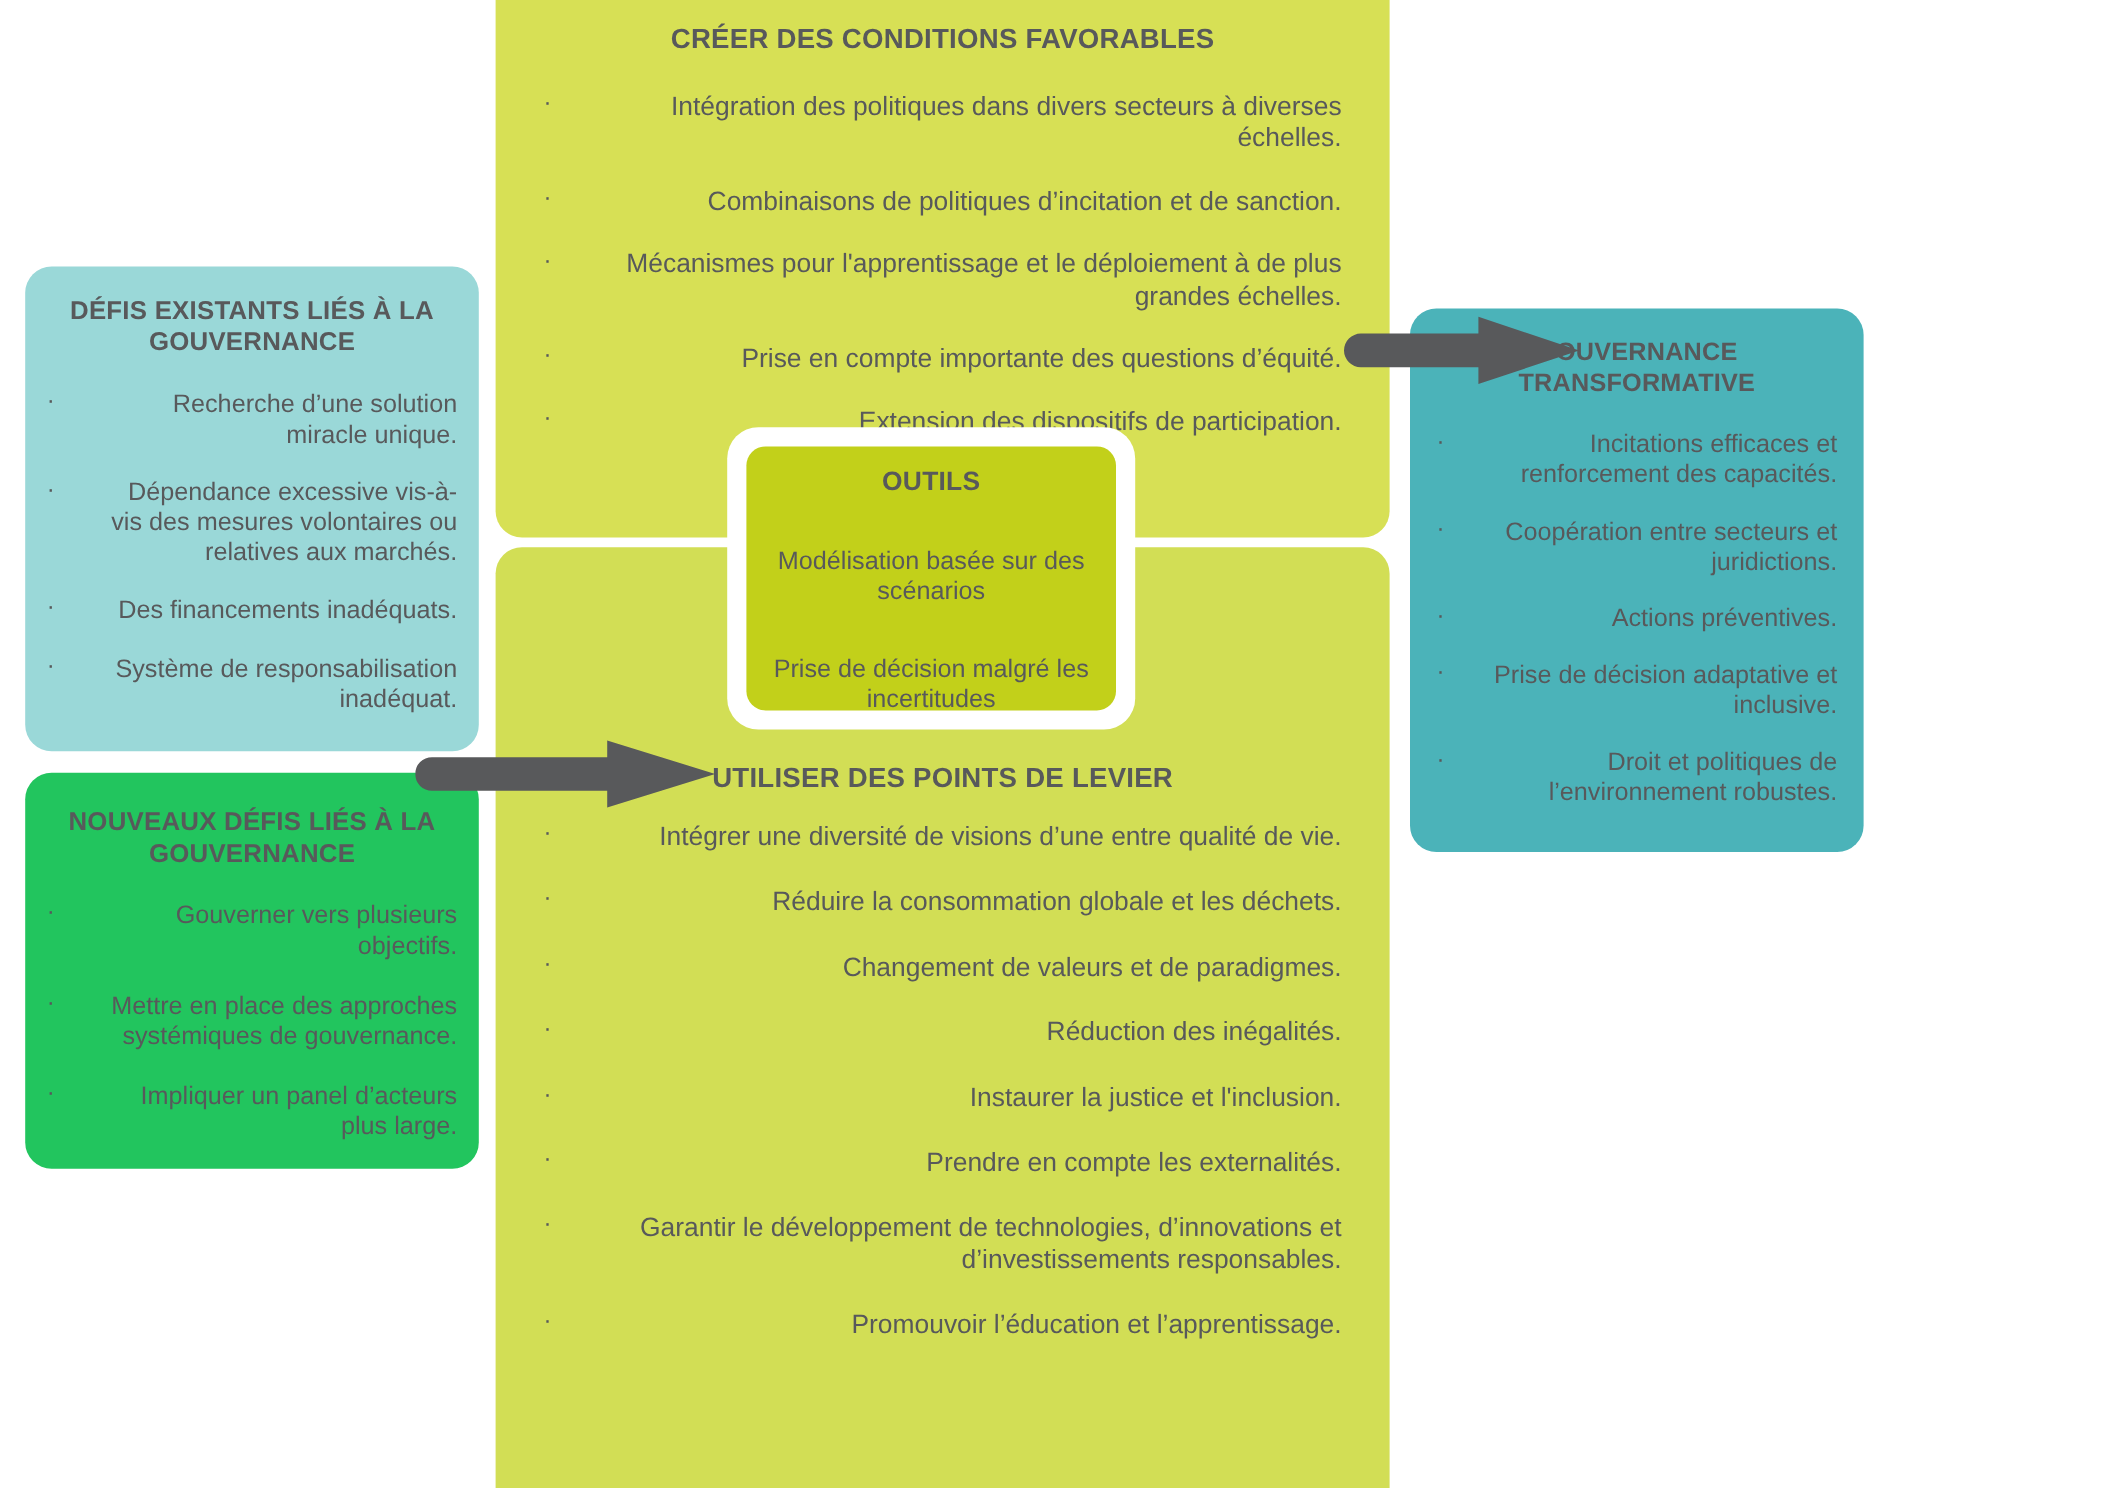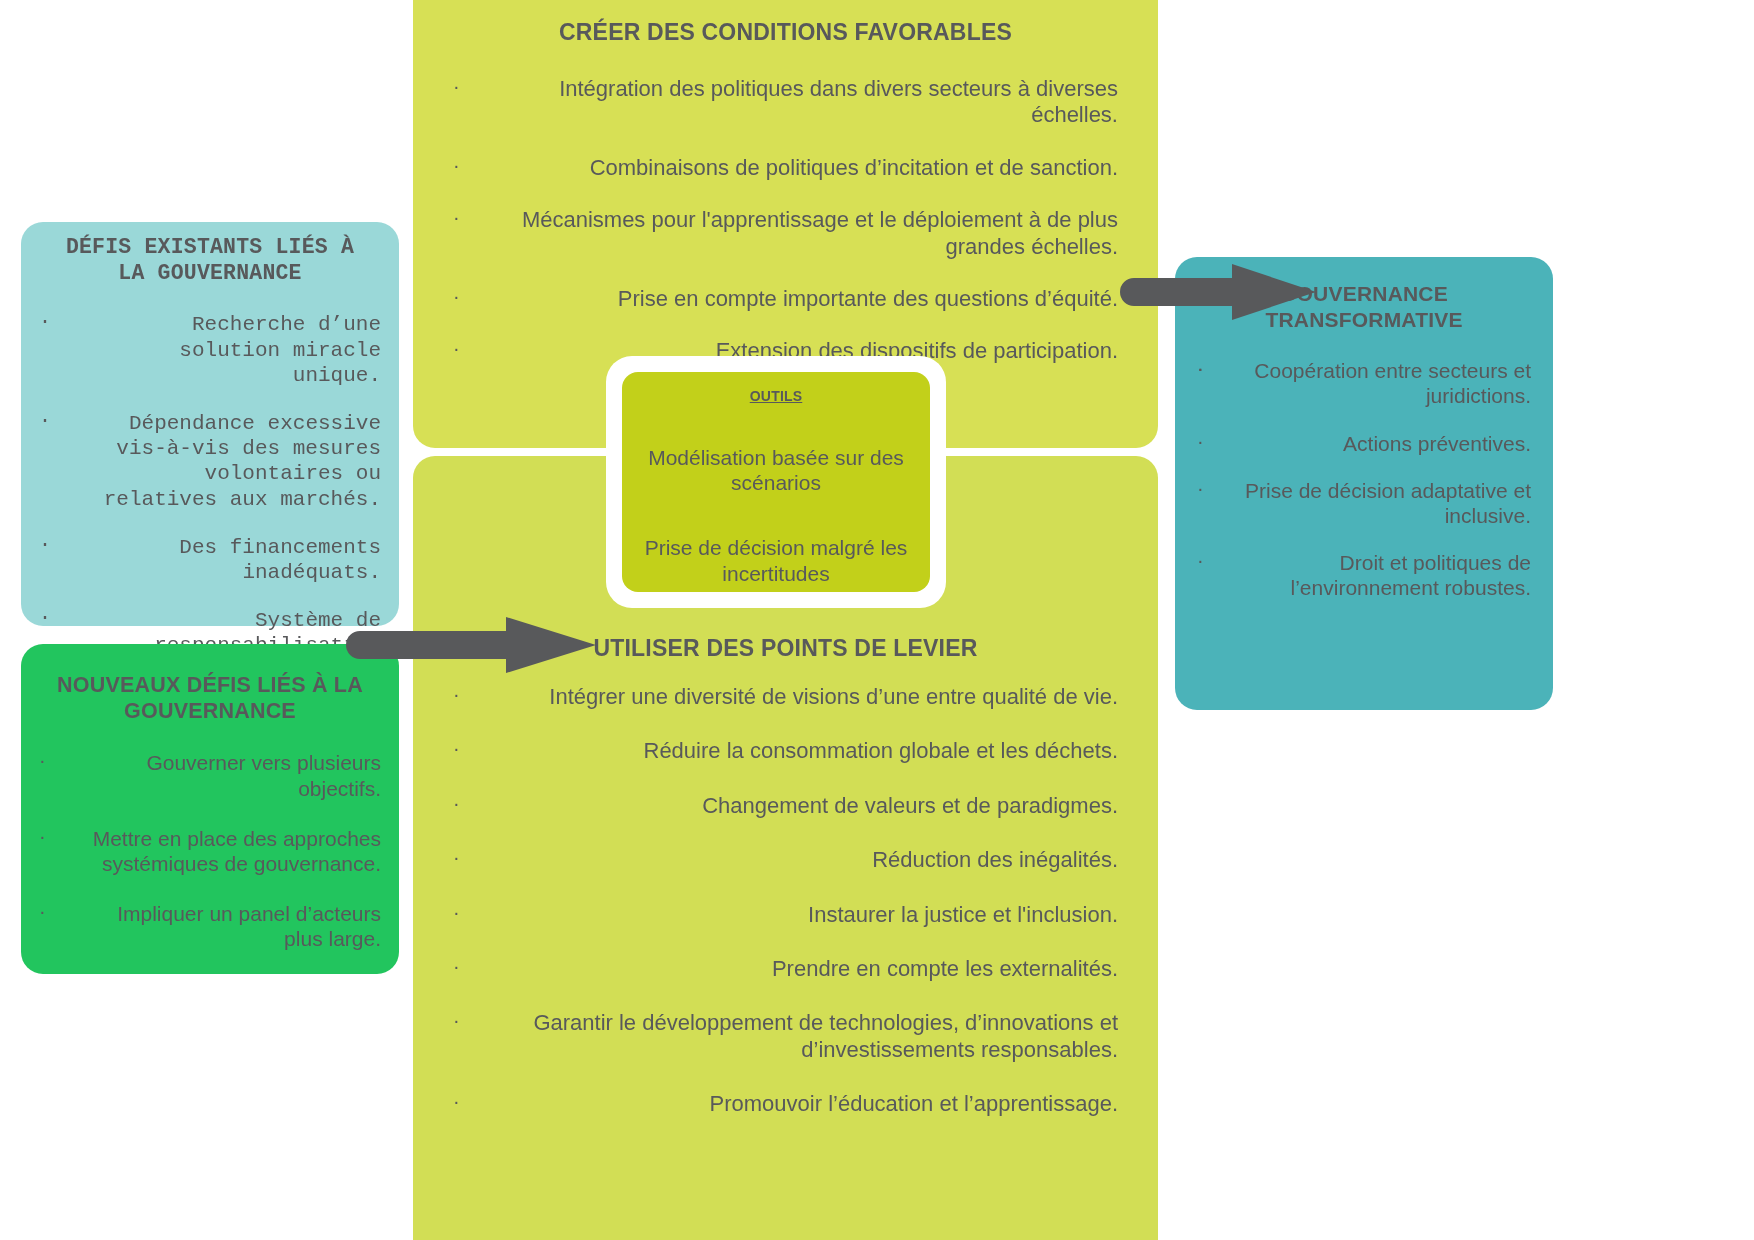--- a/index.html
+++ b/index.html
@@ -37,8 +37,7 @@
   #box-existing{
     left:21px;top:222px;width:378px;height:404px;
     background:#9ad8d8;
-    padding:12px 18px 10px 18px;
-    font-family:Liberation Mono, monospace;
+    padding:24px 18px 10px 18px;
   }
   #box-existing .box-title{font-size:21.5px;margin:0 8px 26px 8px;}
   #box-existing ul.bullets{font-size:21px;}

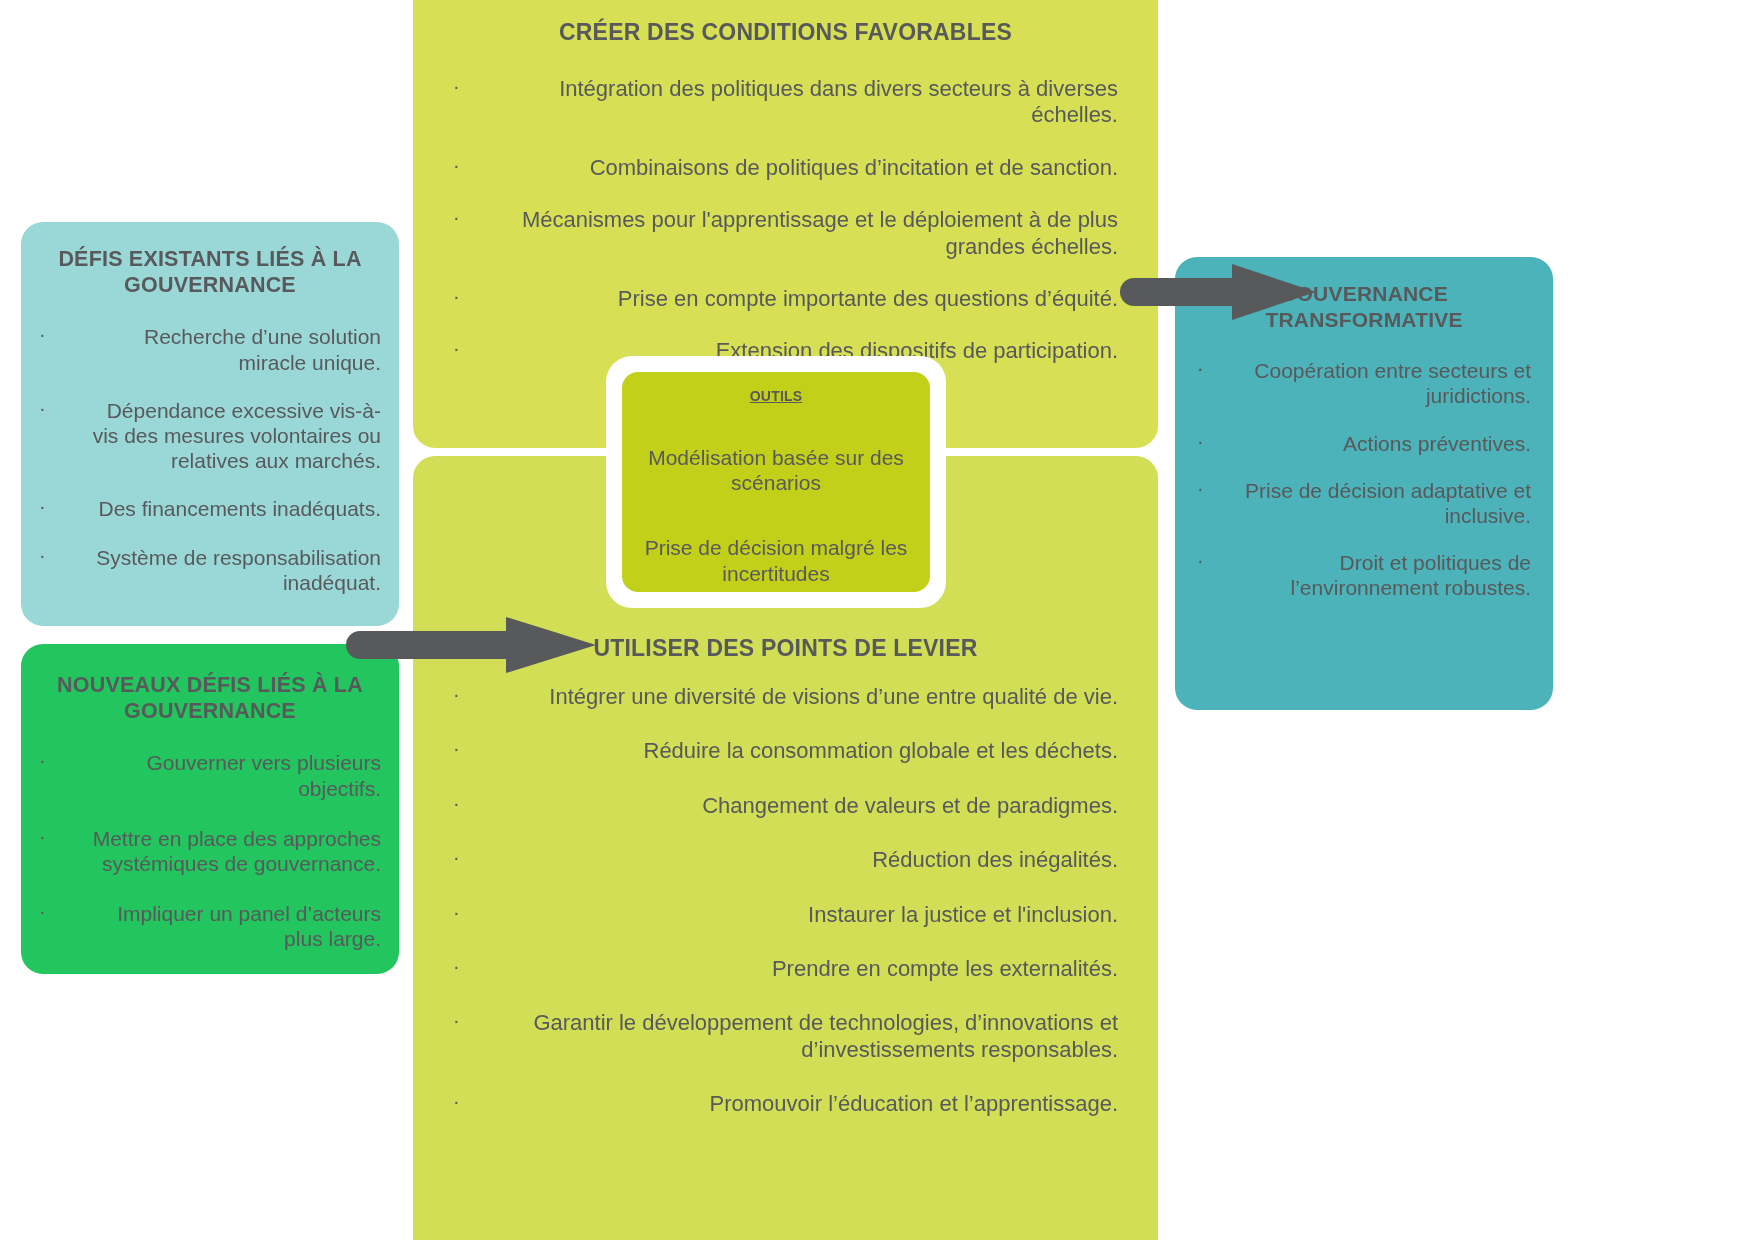--- a/index.html
+++ b/index.html
@@ -215,6 +215,7 @@
     <ul class="bullets">
       <li>
           <span class="bul bullet-dot">·</span>
+          <span class="txt">Incitations efficaces et renforcement des capacités.</span>
         </li>
       <li>
           <span class="bul bullet-dot">·</span>

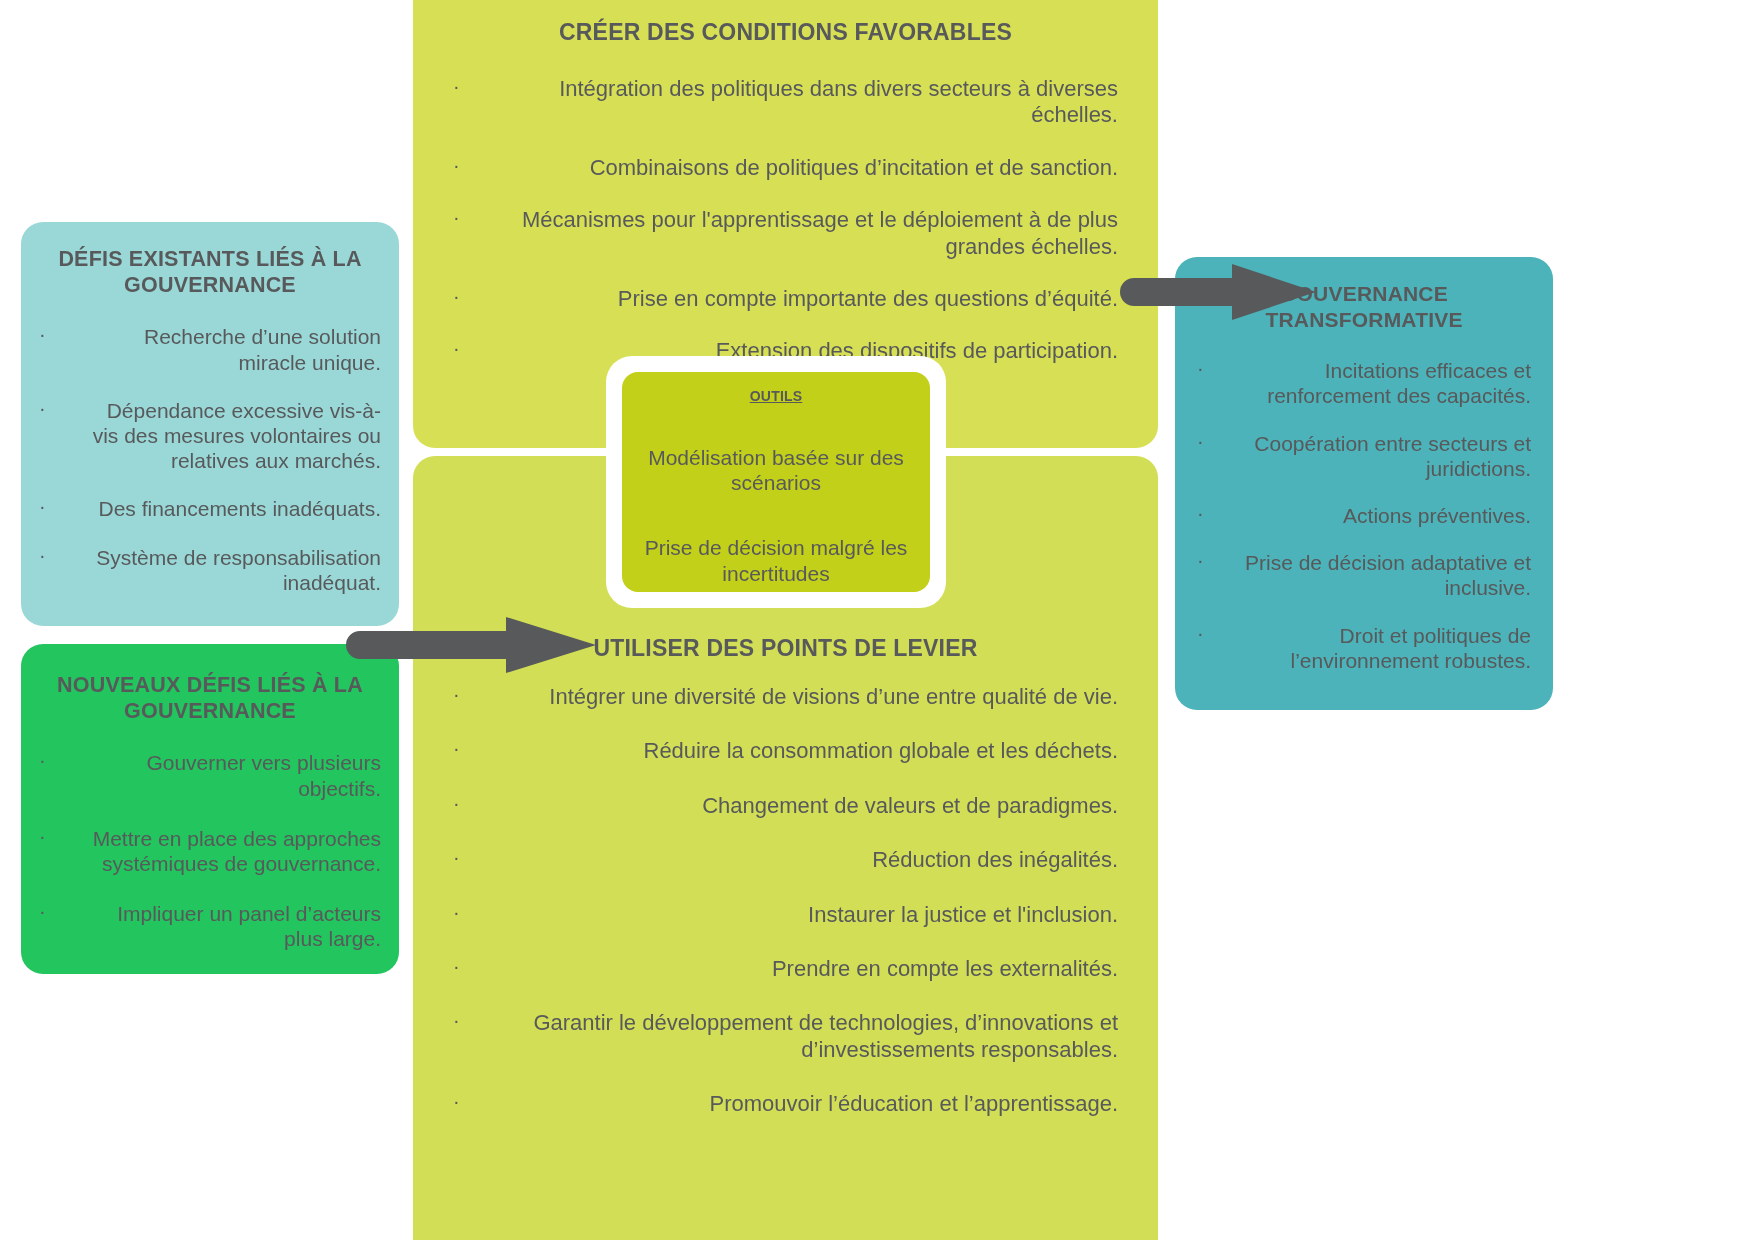--- a/index.html
+++ b/index.html
@@ -93,7 +93,7 @@
     padding:16px 22px 10px 22px;box-sizing:border-box;
     text-align:center;
   }
-  #box-outils .box-title{font-size:14px;margin:0 0 22px 0;text-decoration:underline;}
+  #box-outils .box-title{font-size:22px;margin:0 0 22px 0;}
   #box-outils .outils-line{font-size:21px;line-height:1.2;margin-bottom:22px;margin-top:40px;}
 
   

